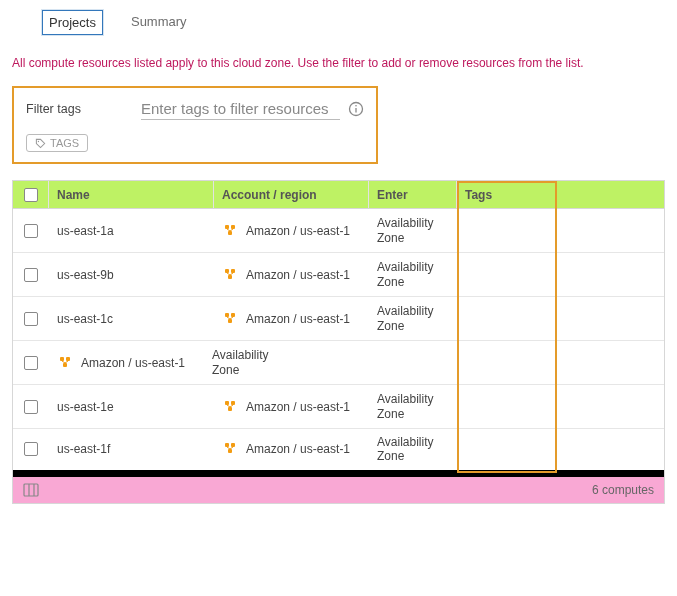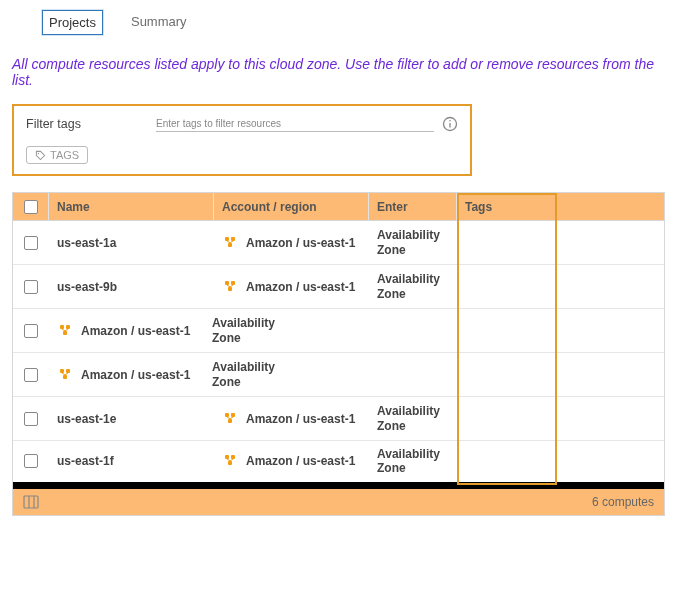--- a/index.html
+++ b/index.html
@@ -40,10 +40,9 @@
     box-shadow: 0 0 0 1px rgba(51,119,187,0.2);
   }
   .description {
-    font-size: 14px;
-    color: #6d28d9;
+    font-size: 12px;
+    color: #be185d;
     margin-bottom: 16px;
-    font-style: italic;
   }
   .filter-panel {
     border: 2px solid #e49b2a;

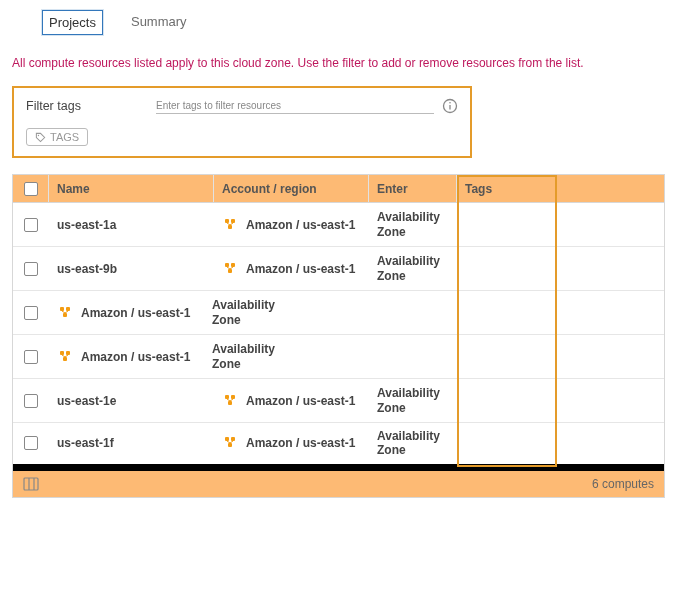--- a/index.html
+++ b/index.html
@@ -48,7 +48,7 @@
     border: 2px solid #e49b2a;
     padding: 10px 12px 10px 12px;
     margin-bottom: 16px;
-    width: 460px;
+    width: 366px;
     position: relative;
   }
   .filter-row {

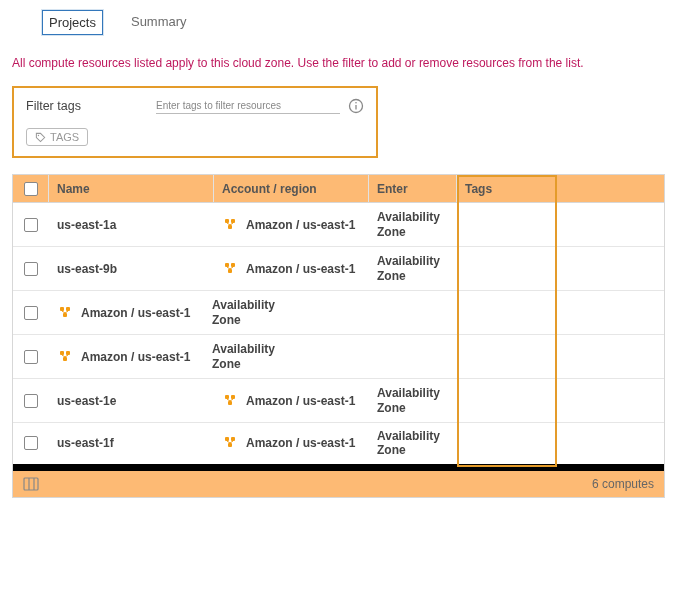--- a/index.html
+++ b/index.html
@@ -71,7 +71,7 @@
     flex: 1;
     border: none;
     border-bottom: 1px solid #bbb;
-    font-size: 10px;
+    font-size: 15px;
     padding: 2px 0;
     background: transparent;
     color: #888;

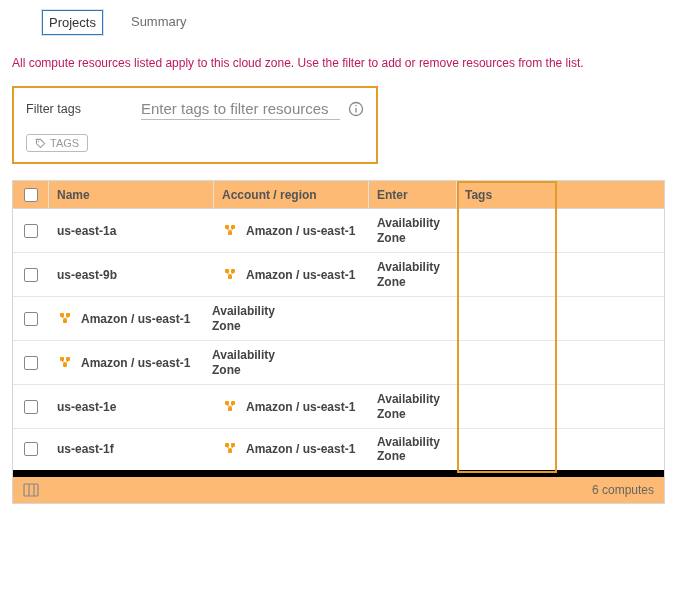--- a/index.html
+++ b/index.html
@@ -103,7 +103,7 @@
   }
   .thead {
     display: flex;
-    background: #fdba74;
+    background: #bef264;
     border-bottom: 1px solid #d7d7d7;
     min-height: 28px;
   }

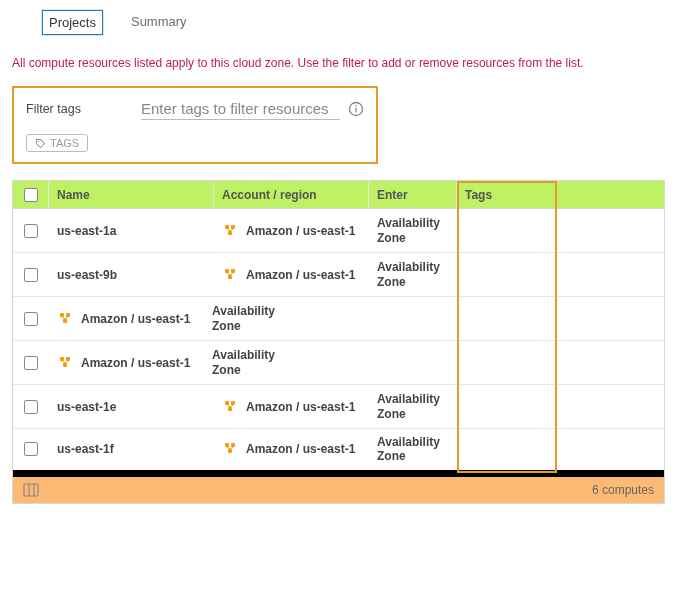--- a/index.html
+++ b/index.html
@@ -127,7 +127,6 @@
     display: flex;
     border-bottom: 1px solid #e6e6e6;
     min-height: 44px;
-    font-weight: bold;
   }
   .trow:last-child { border-bottom: 7px solid #000000; }
   .td { border-right: none; }

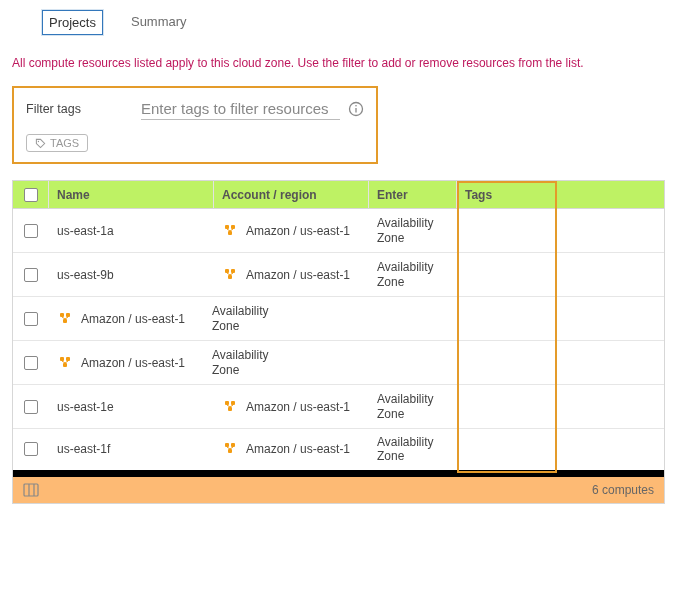--- a/index.html
+++ b/index.html
@@ -269,6 +269,9 @@
           <div class="td col-check">
             <div class="checkbox"></div>
           </div>
+          <div class="td col-name">
+            <span>us-east-1c</span>
+          </div>
           <div class="td col-acct">
             <span class="aws-icon">
               <svg width="16" height="12" viewBox="0 0 16 12">

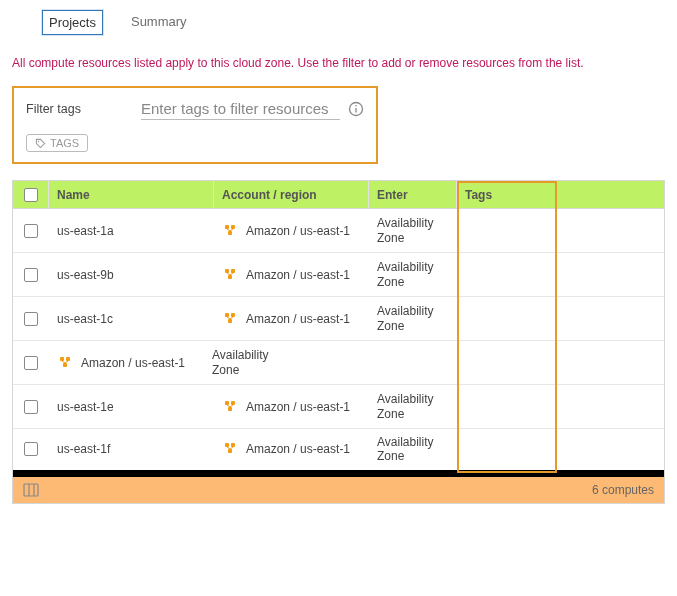--- a/index.html
+++ b/index.html
@@ -144,7 +144,7 @@
     display: flex;
     justify-content: space-between;
     align-items: flex-end;
-    background: #fdba74;
+    background: #f9a8d4;
     padding: 6px 10px;
     font-size: 12px;
     color: #666;

